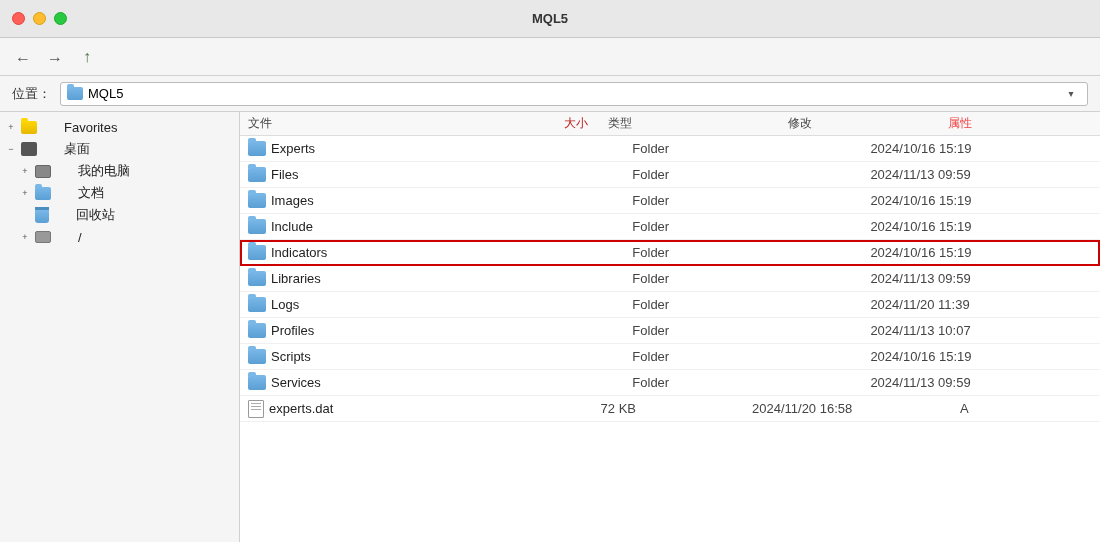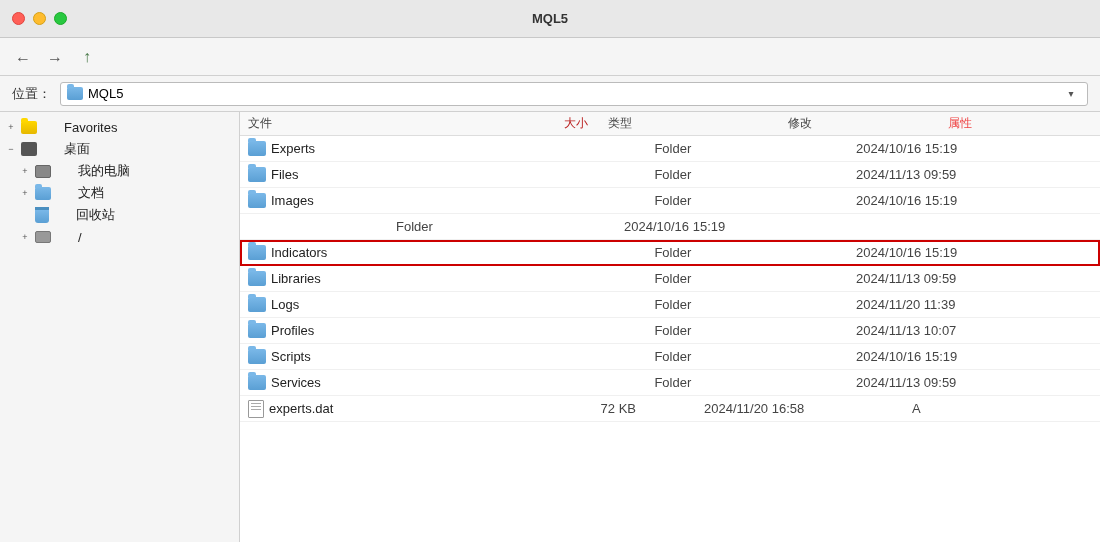--- a/index.html
+++ b/index.html
@@ -259,7 +259,7 @@
     .file-name { font-size: 13px; color: #222; }
     .file-size { width: 100px; text-align: right; font-size: 13px; color: #444; padding-right: 20px; }
     .file-type { width: 180px; font-size: 13px; color: #444; }
-    .file-date { width: 160px; font-size: 13px; color: #444; }
+    .file-date { width: 160px; font-size: 13px; color: #444; margin-left: 48px; }
     .file-attr { width: 60px; font-size: 13px; color: #444; }
     .name-cell { width: 260px; display: flex; align-items: center; }
   </style>

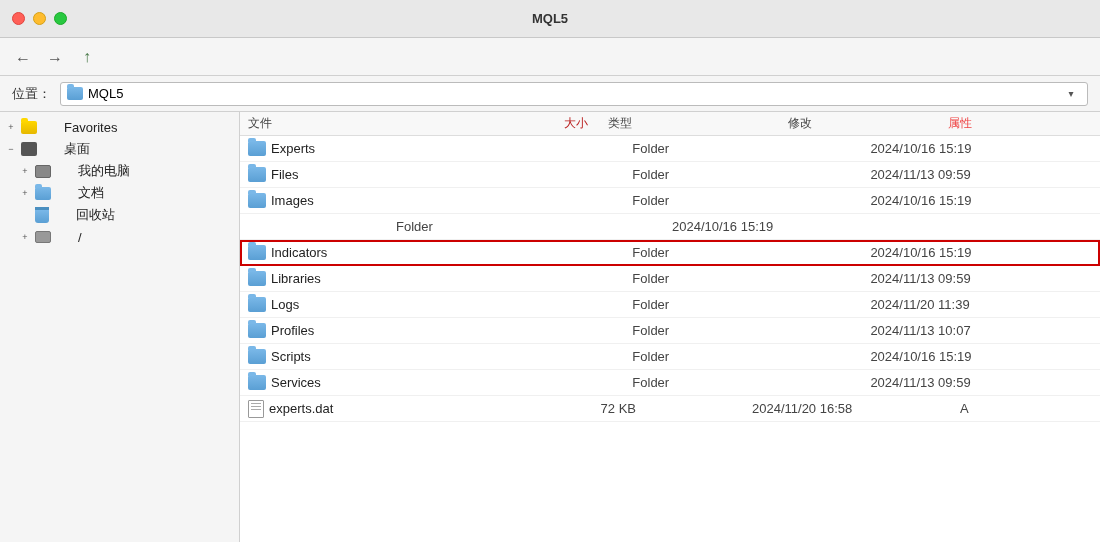--- a/index.html
+++ b/index.html
@@ -381,6 +381,10 @@
           <div class="file-attr"></div>
         </div>
         <div class="file-row">
+          <div class="name-cell">
+            <div class="file-folder-icon"></div>
+            <span class="file-name">Include</span>
+          </div>
           <div class="file-size"></div>
           <div class="file-type">Folder</div>
           <div class="file-date">2024/10/16 15:19</div>

